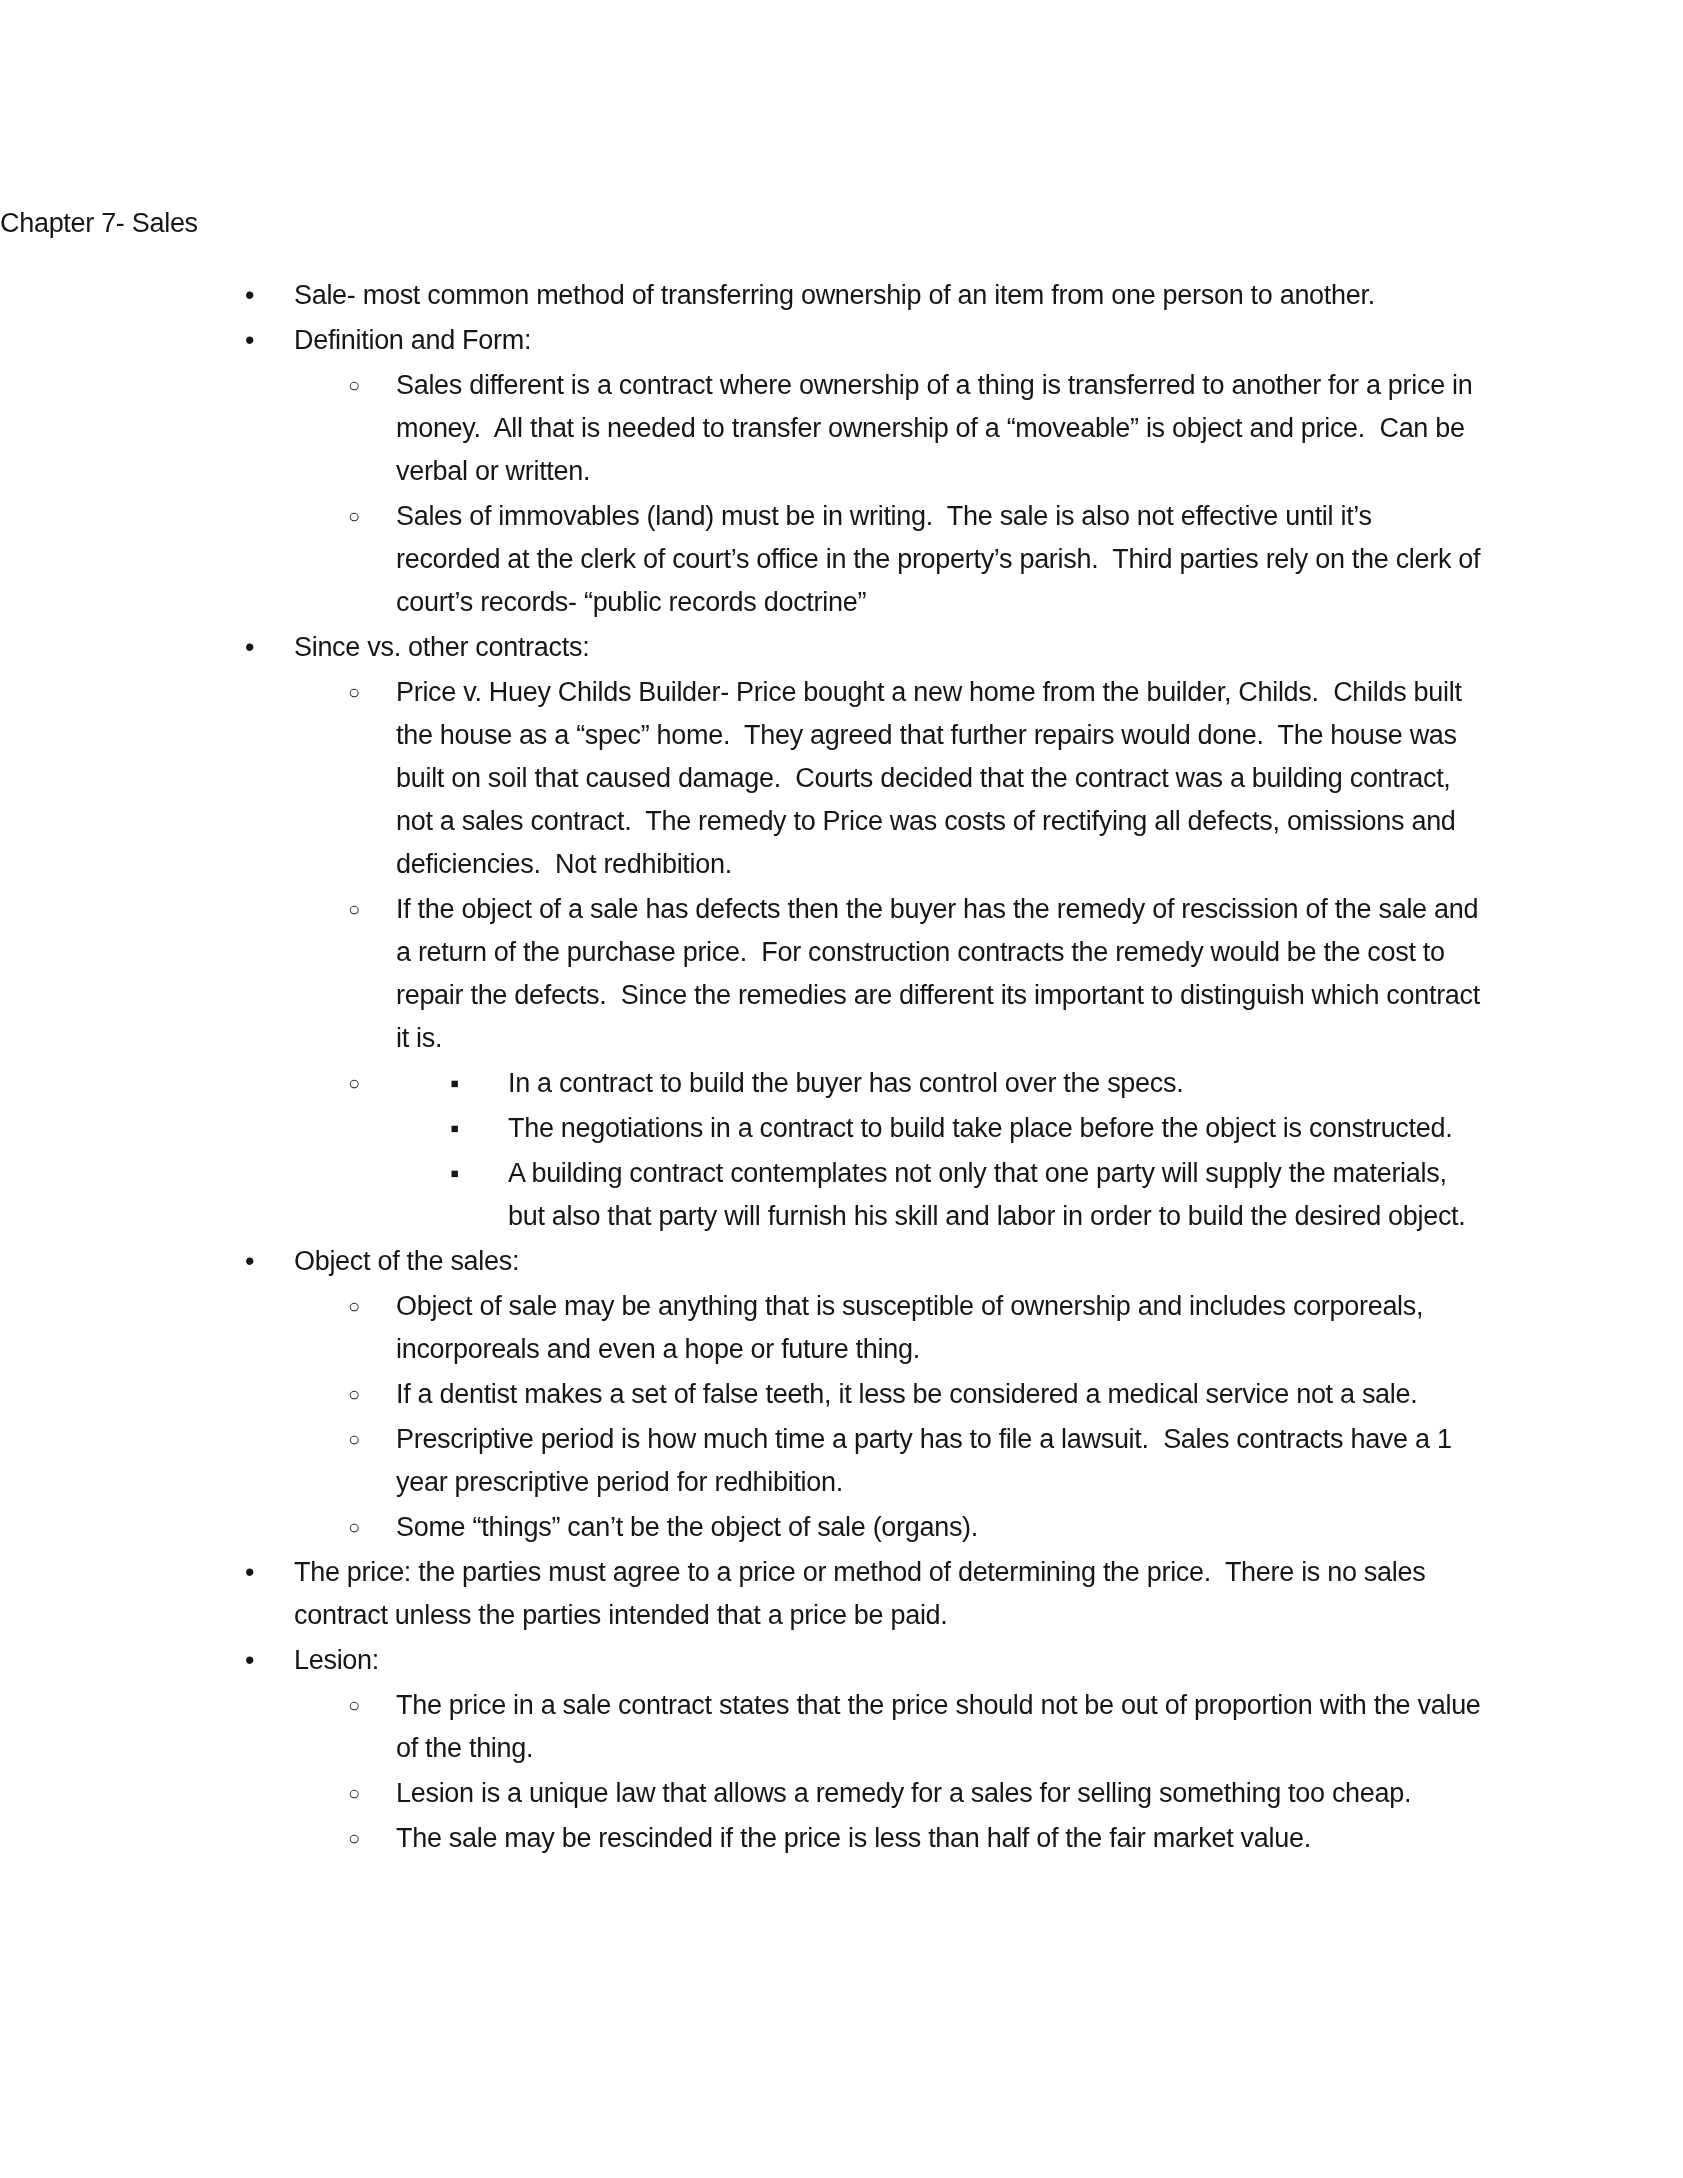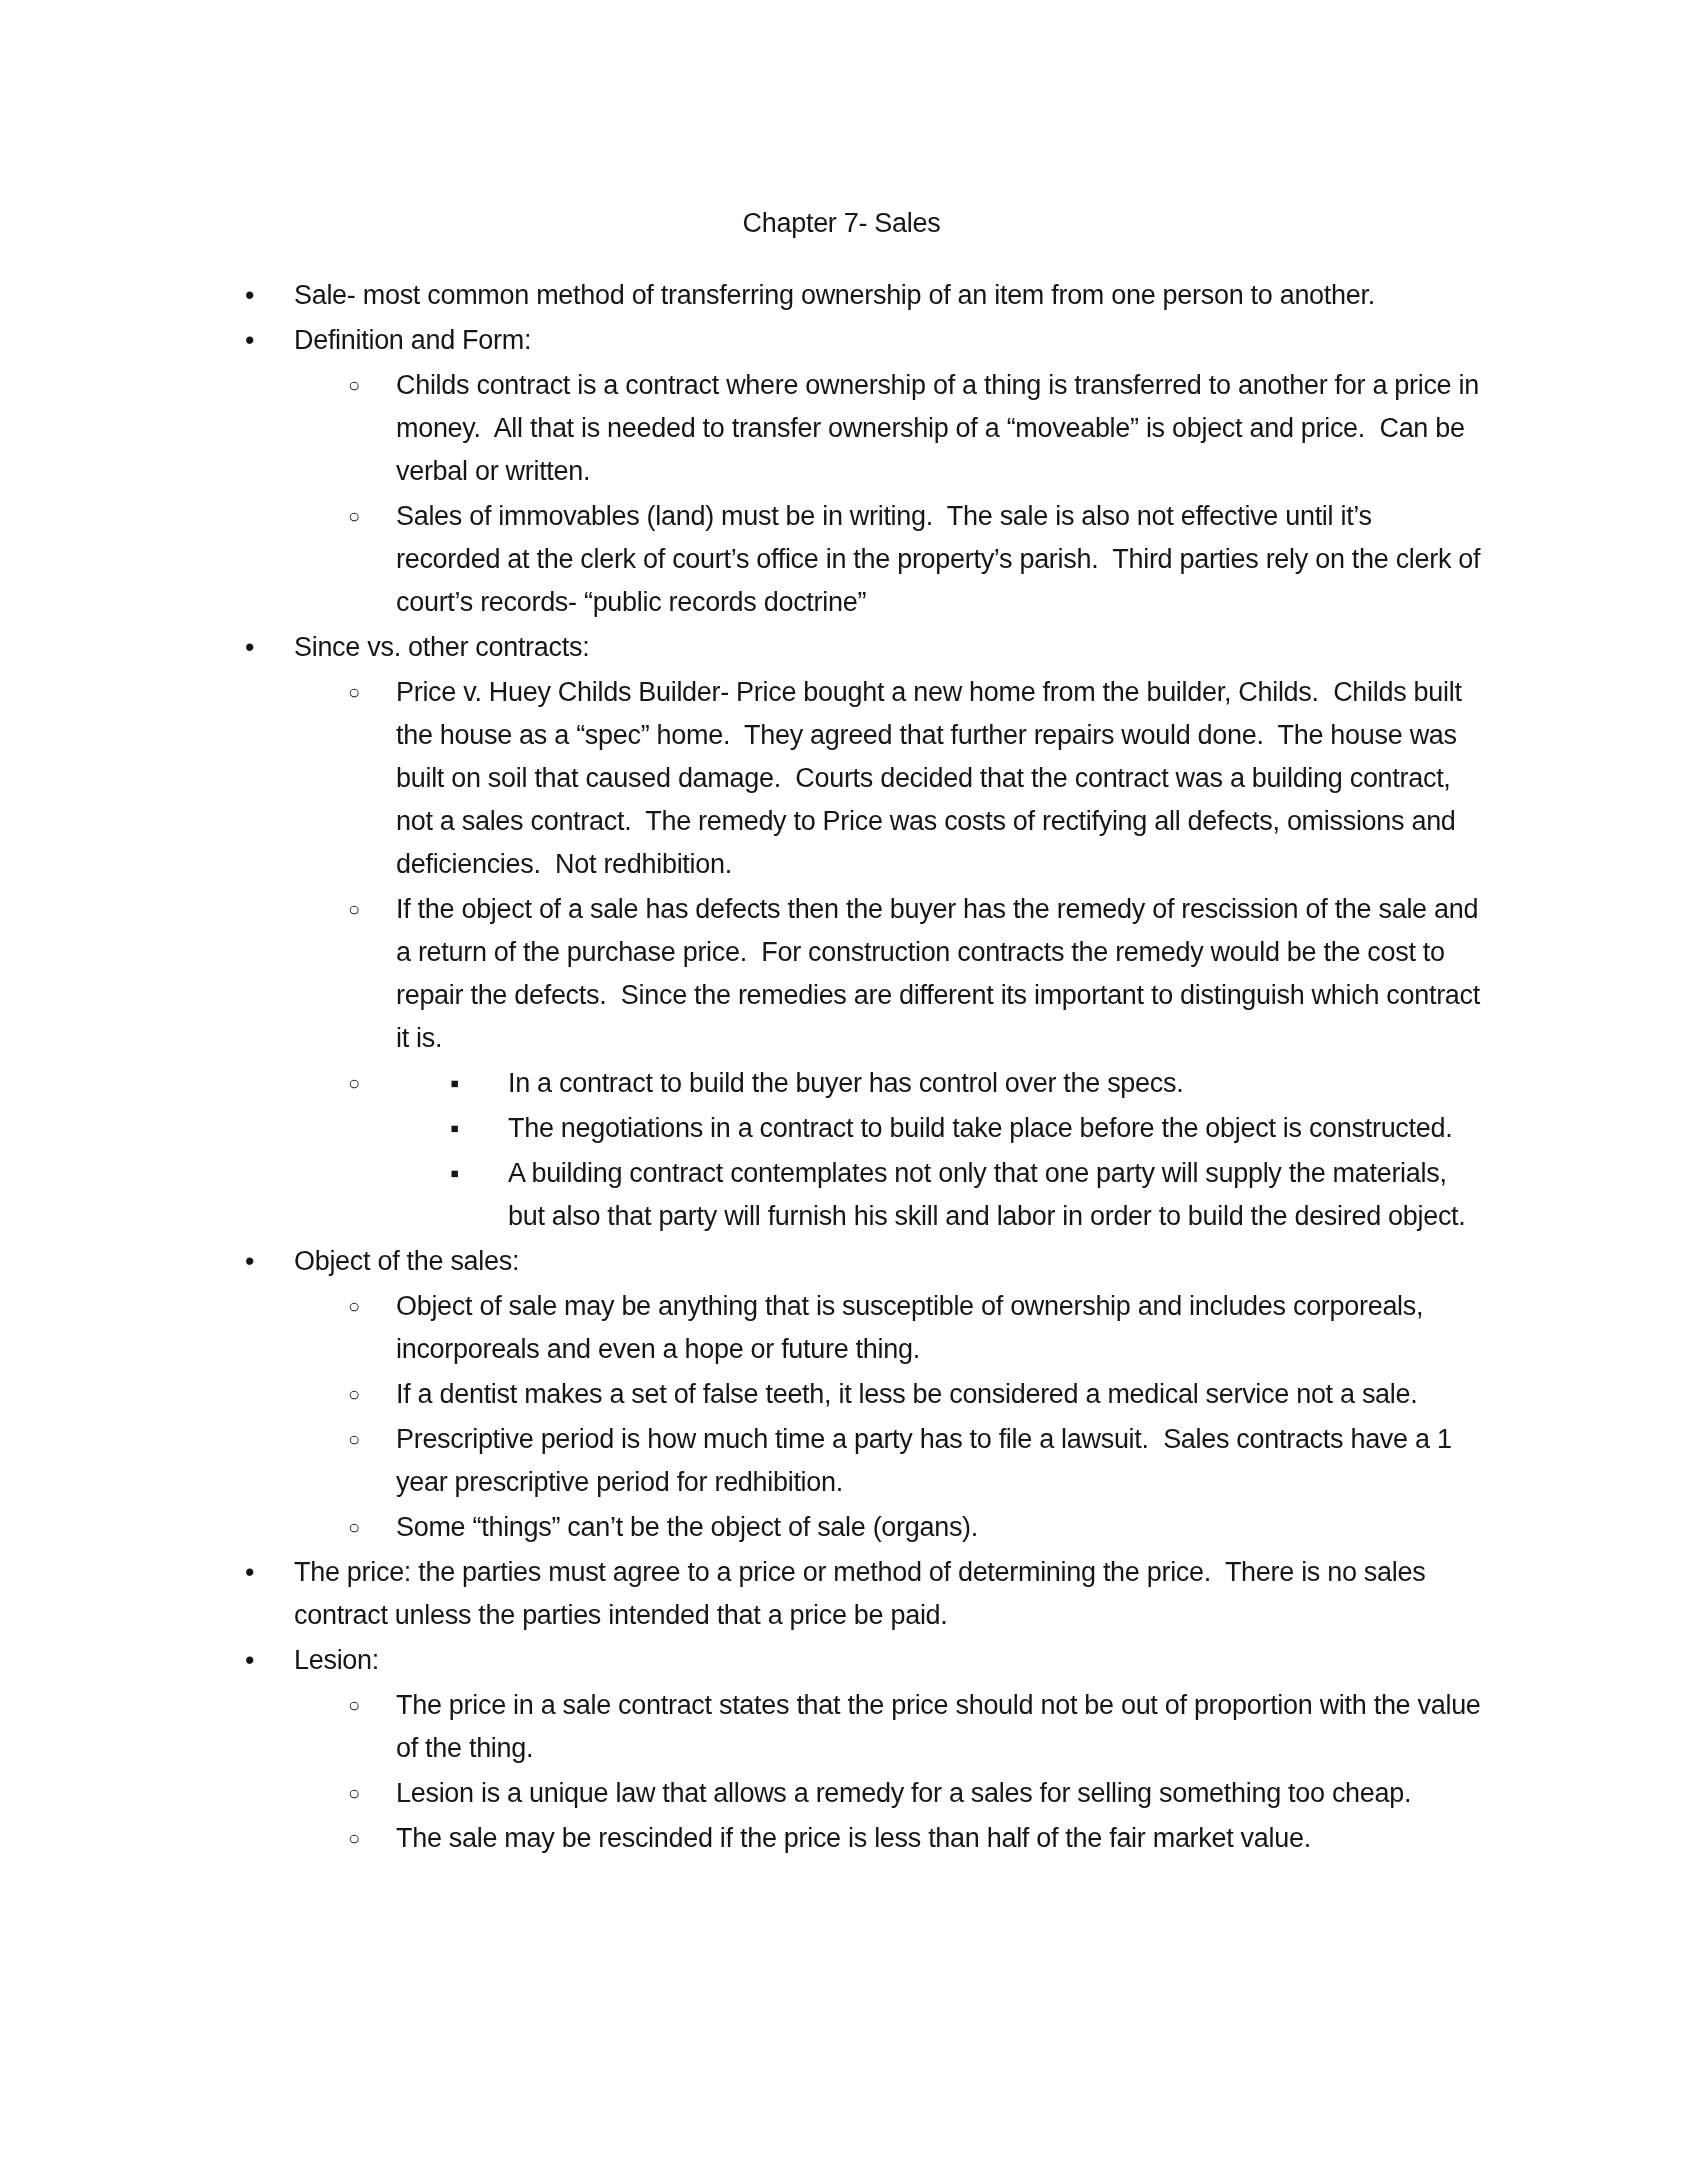--- a/index.html
+++ b/index.html
@@ -17,7 +17,7 @@
     top: 202px;
     left: 0;
     width: 1683px;
-    text-align: center;
+    text-align: left;
     font-size: 27px;
     font-weight: 400;
     letter-spacing: -0.3px;

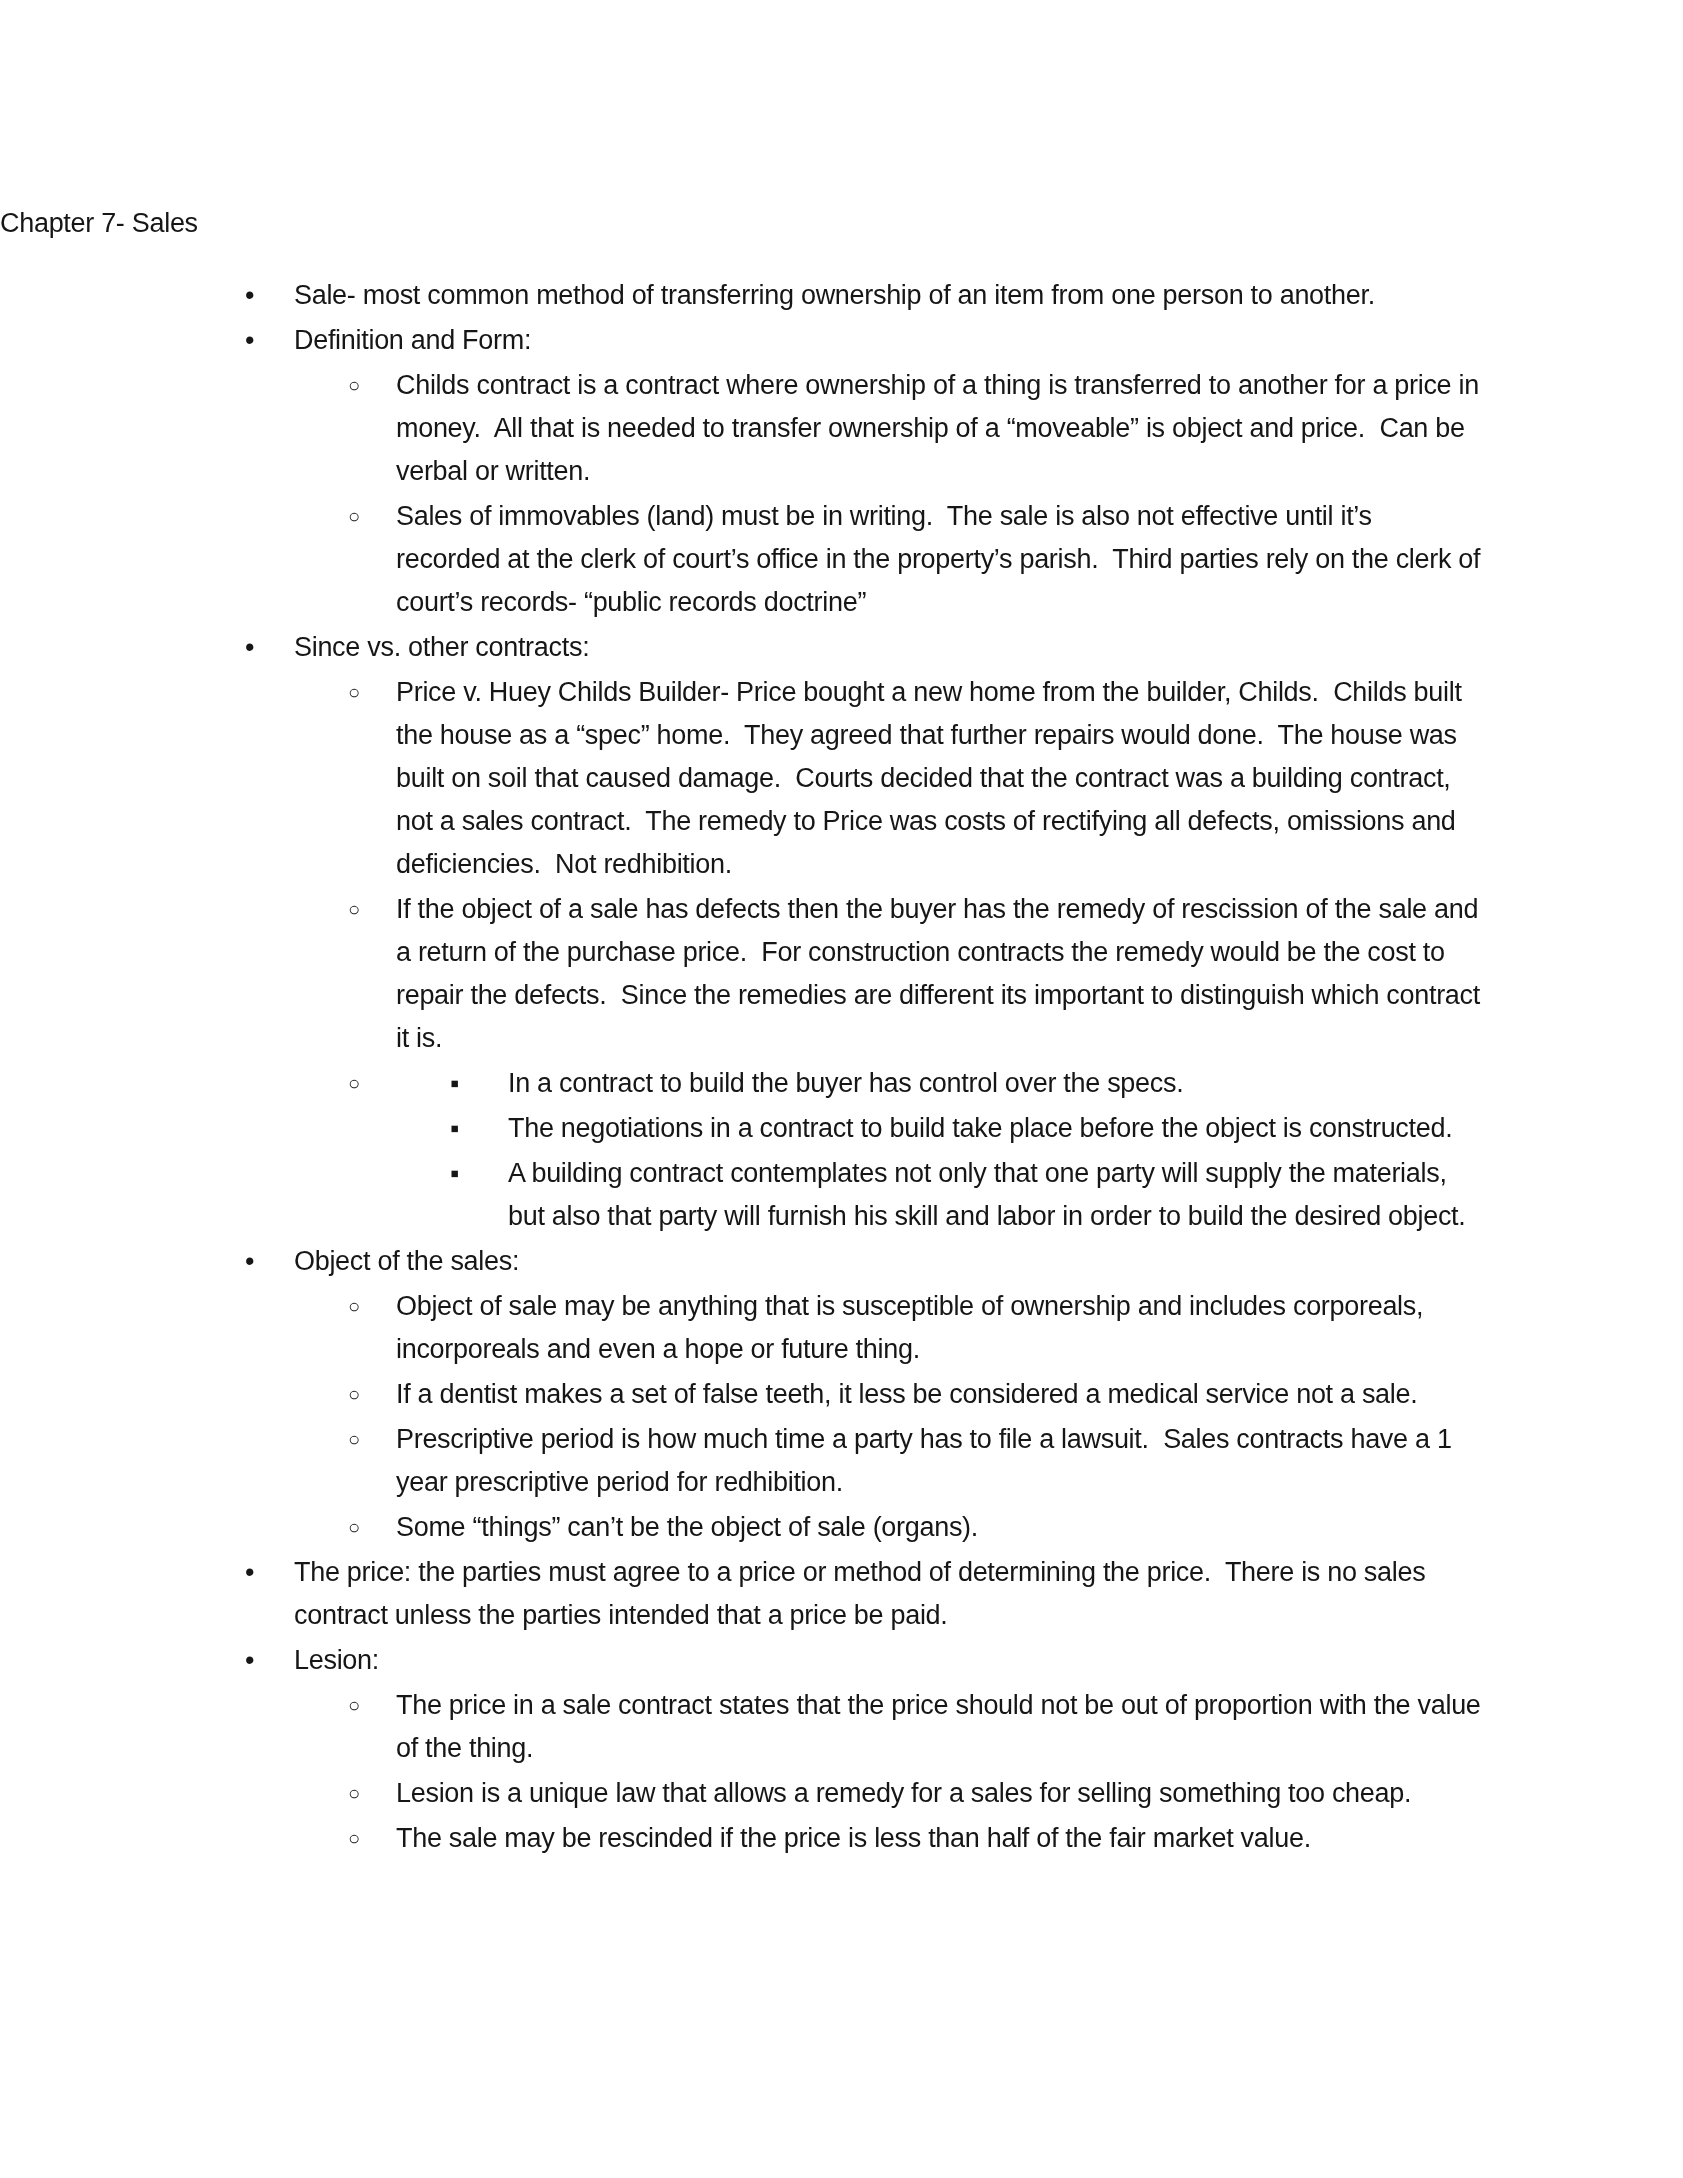--- a/index.html
+++ b/index.html
@@ -80,7 +80,7 @@
 
     <div class="item lvl2">
       <span class="marker m-circle">○</span>
-      <p class="text">Childs contract is a contract where ownership of a thing is transferred to another for a price in money.  All that is needed to transfer ownership of a “moveable” is object and price.  Can be verbal or written.</p>
+      <p class="text">Sales different is a contract where ownership of a thing is transferred to another for a price in money.  All that is needed to transfer ownership of a “moveable” is object and price.  Can be verbal or written.</p>
     </div>
 
     <div class="item lvl2">

